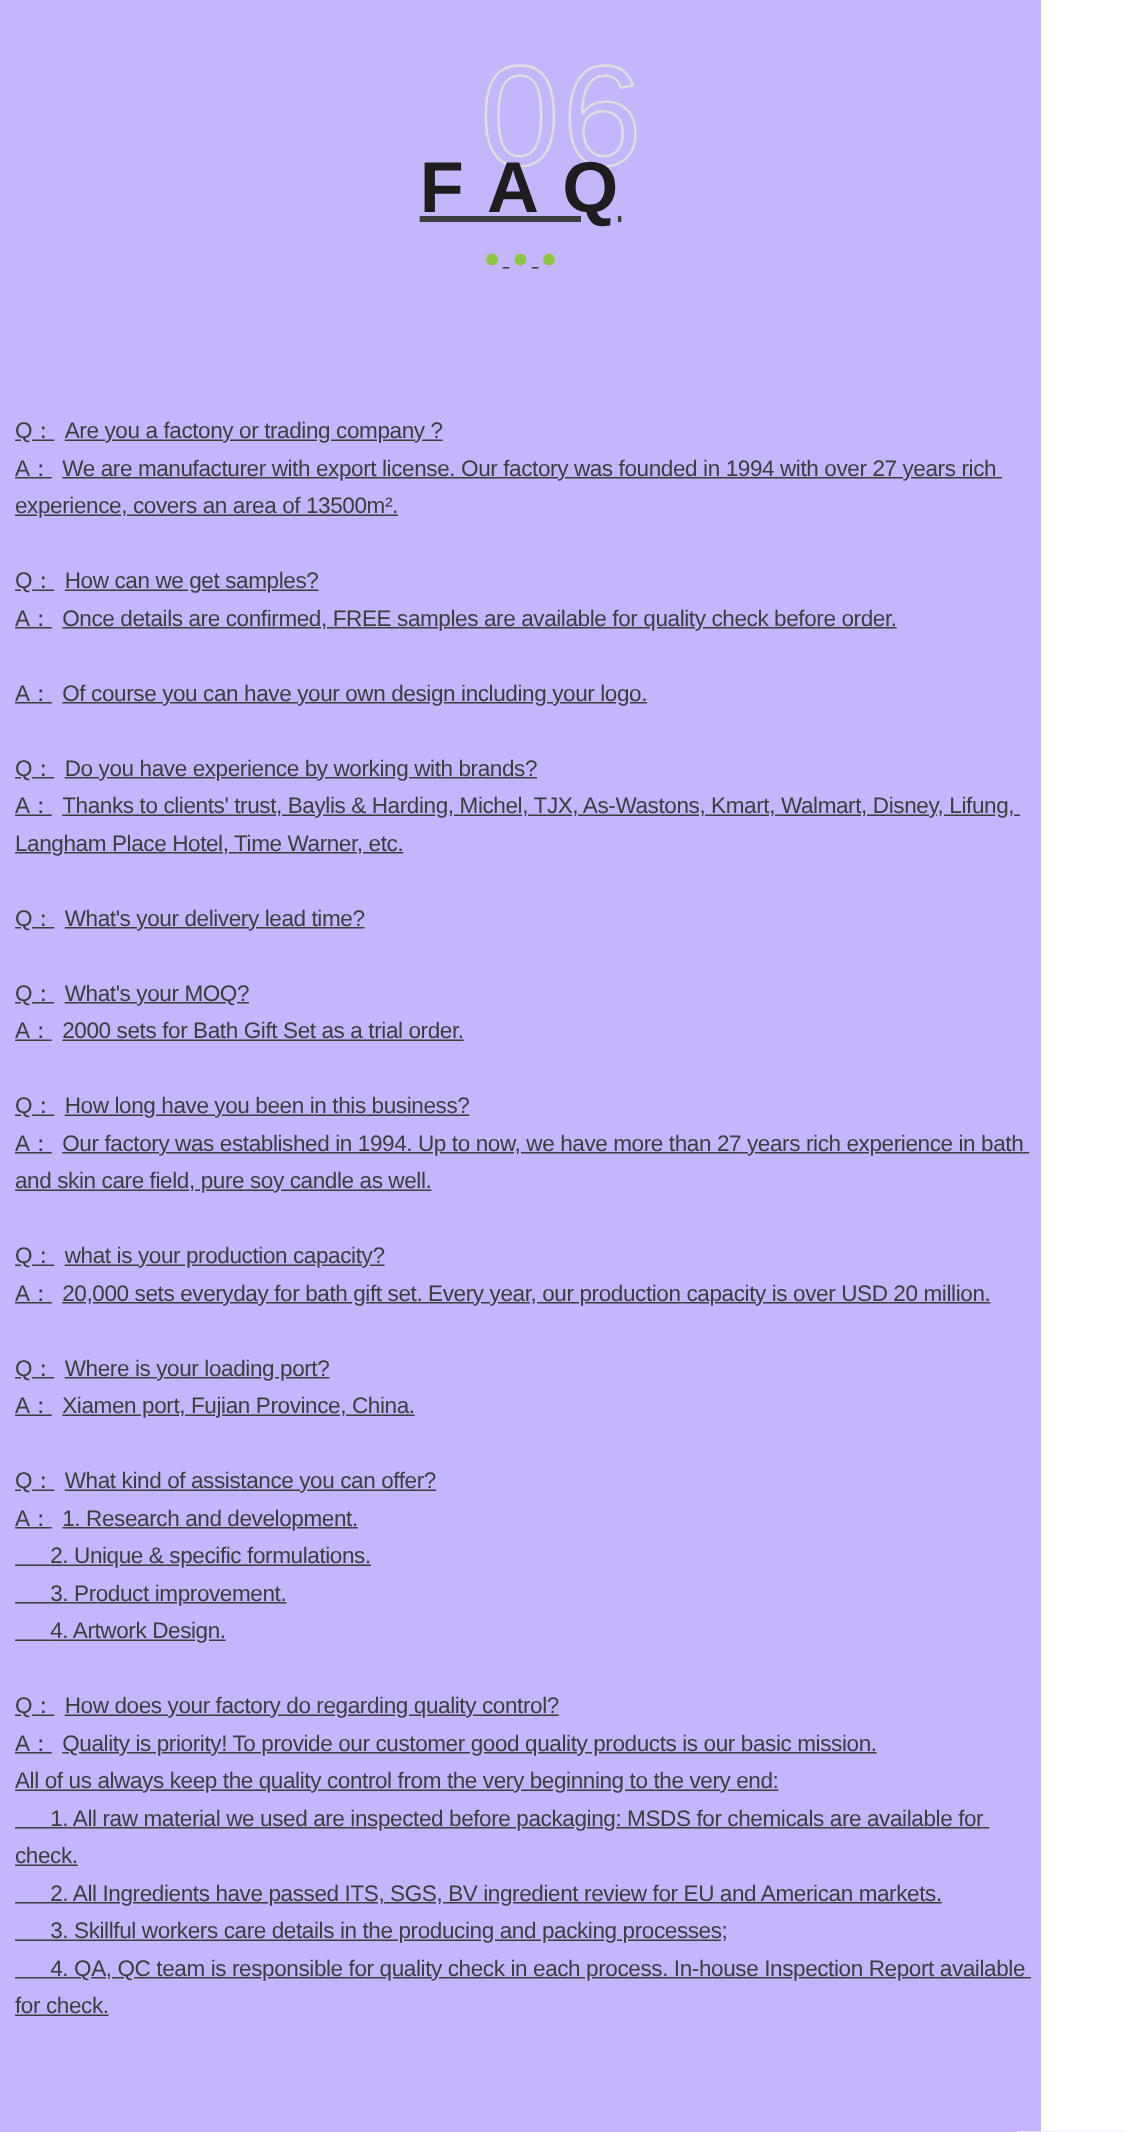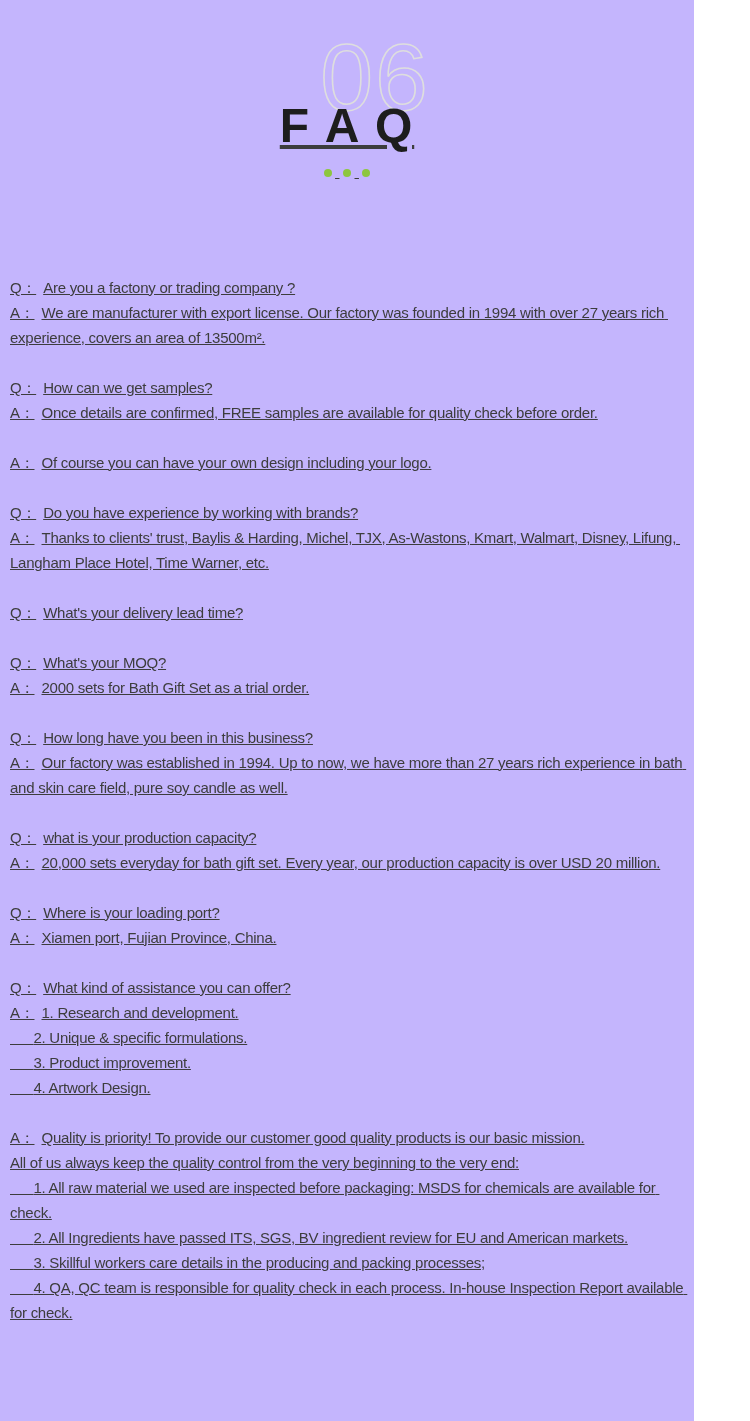--- a/index.html
+++ b/index.html
@@ -150,6 +150,7 @@
     </div>
 
     <div class="faq-item">
+      <p class="q"><span class="qa-label">Q：</span><span class="q-text">How does your factory do regarding quality control?</span></p>
       <p class="a"><span class="qa-label">A：</span><span class="a-text">Quality is priority! To provide our customer good quality products is our basic mission.
 All of us always keep the quality control from the very beginning to the very end:
       1. All raw material we used are inspected before packaging: MSDS for chemicals are available for check.

